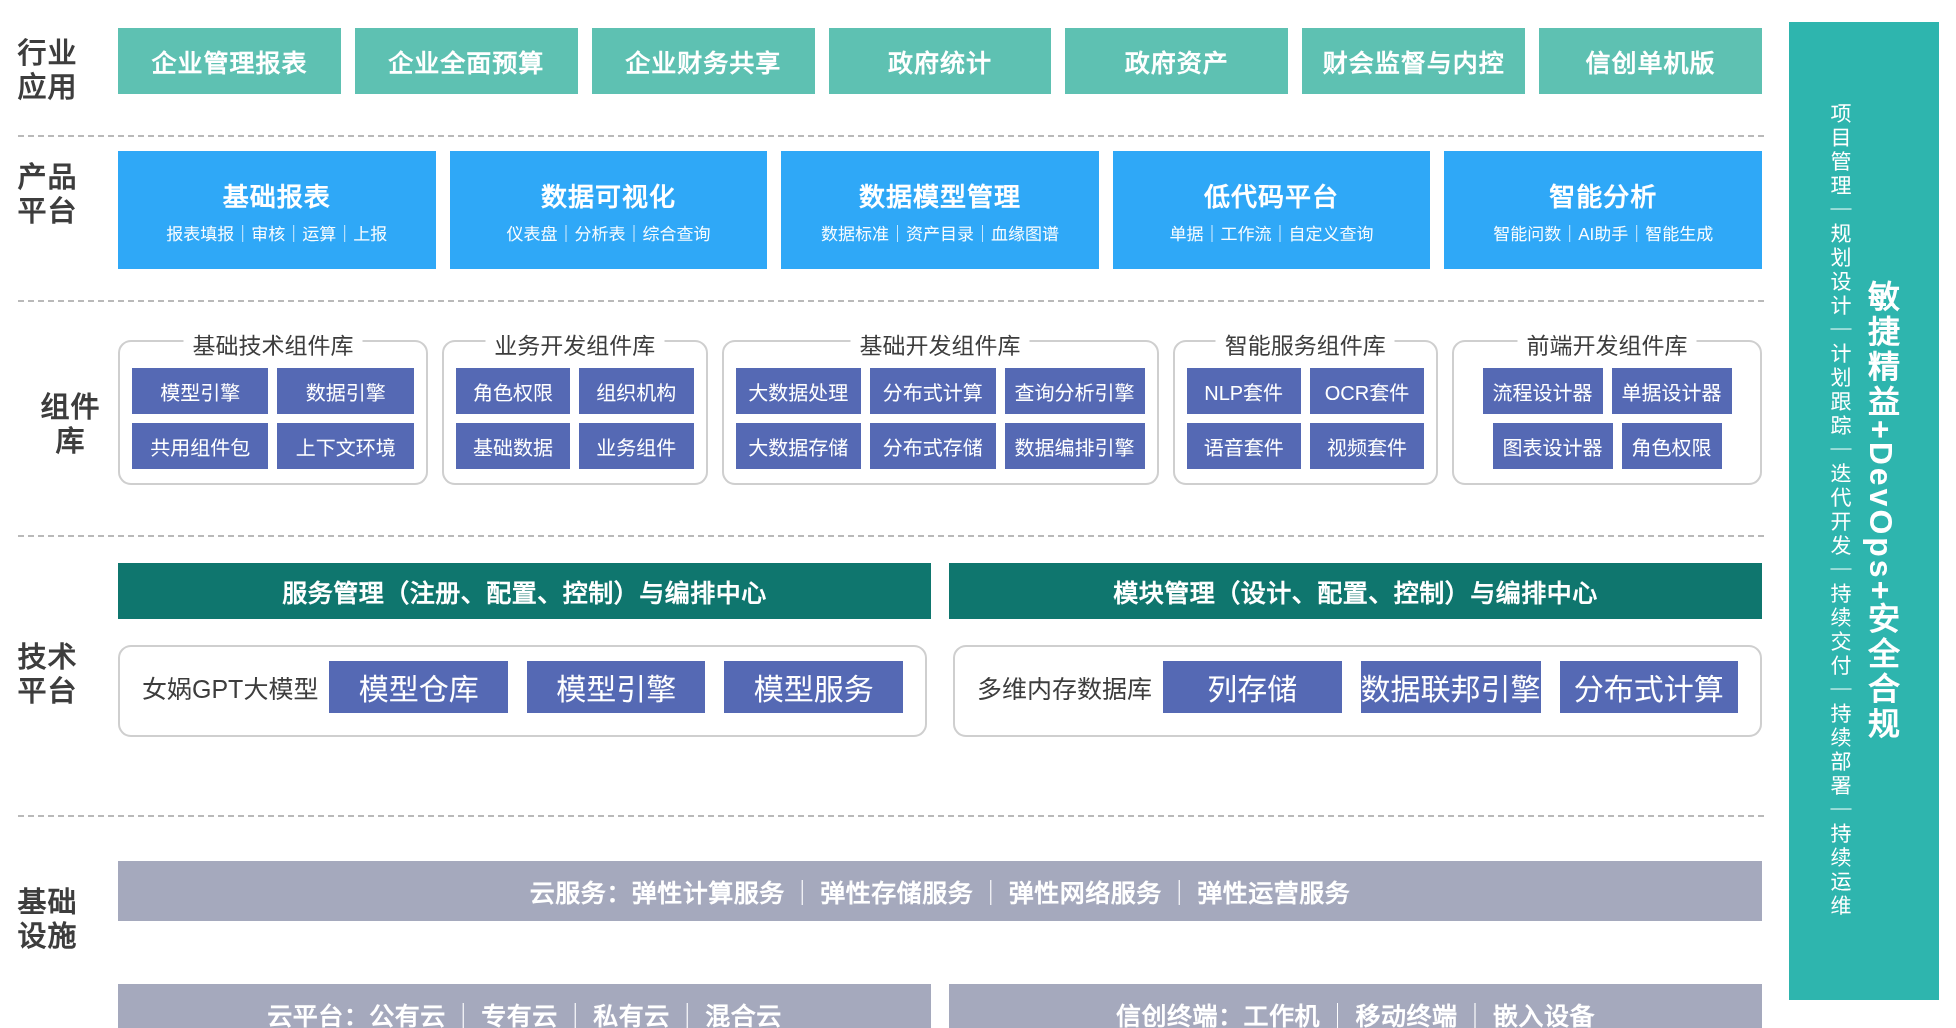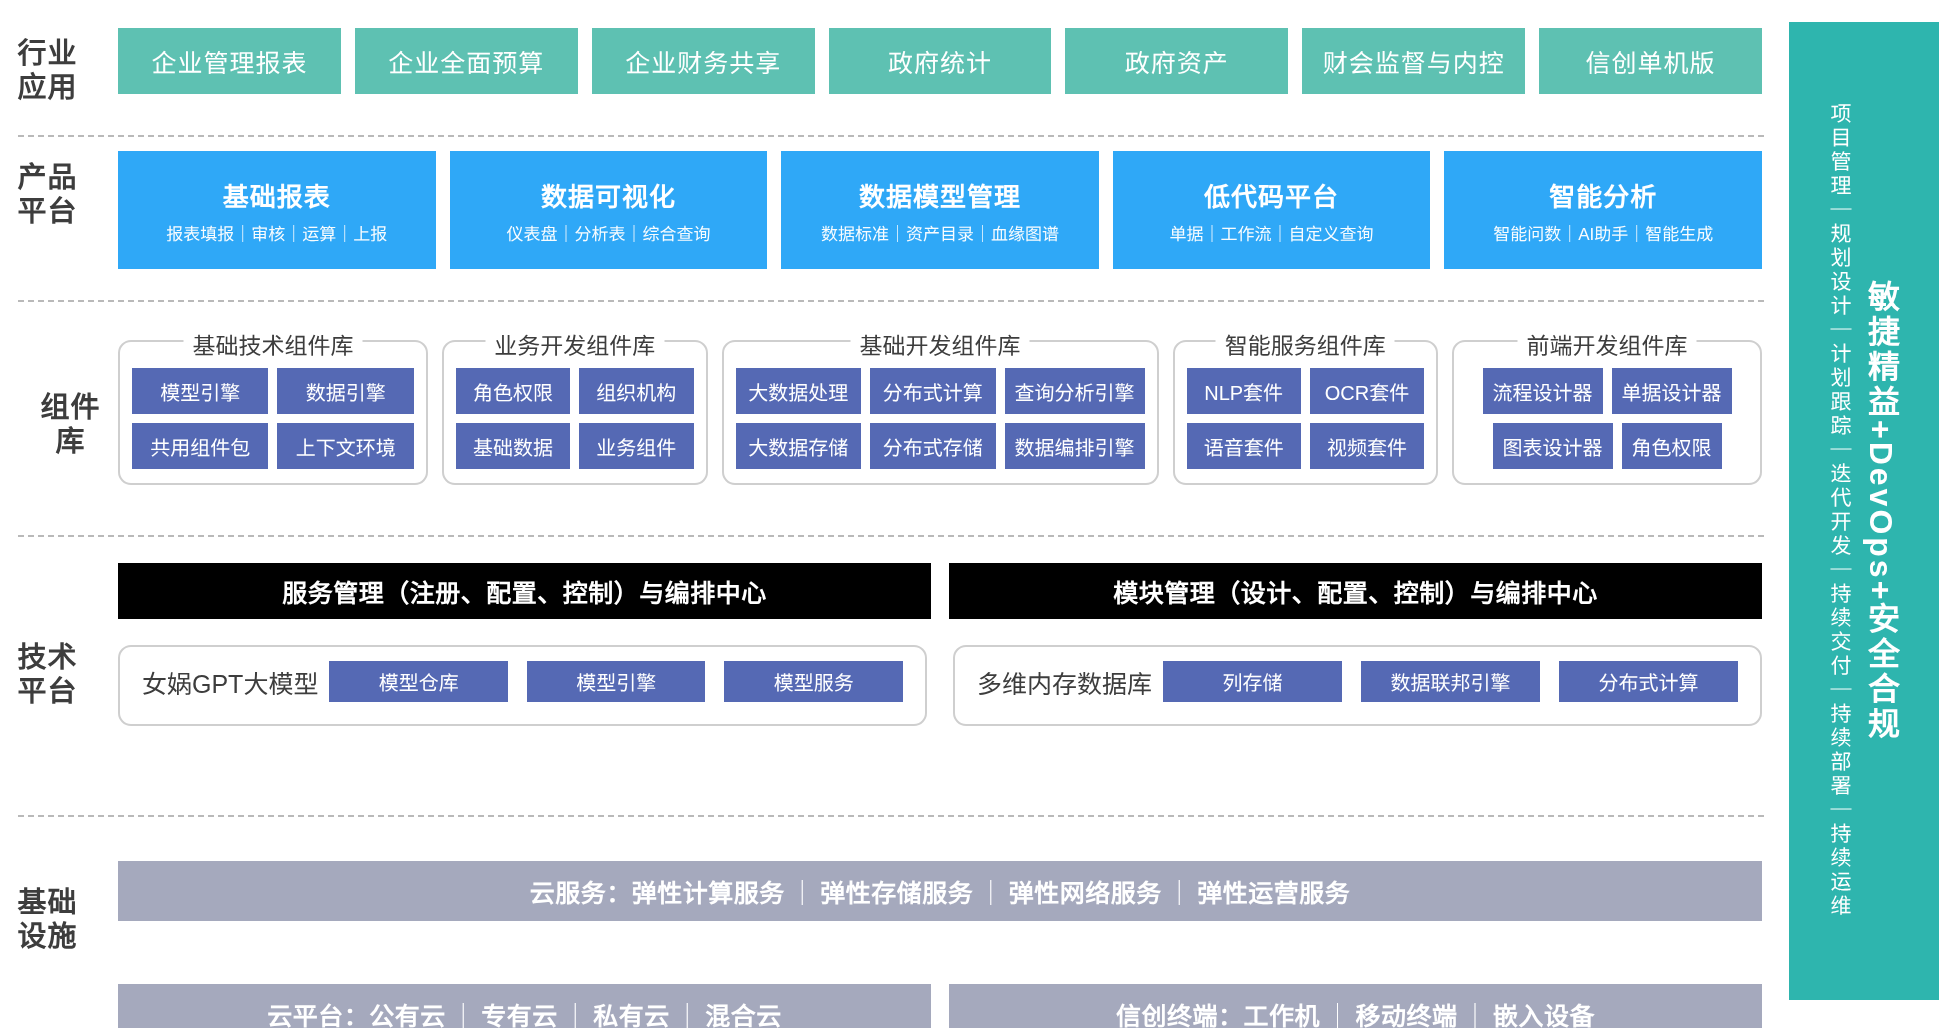--- a/index.html
+++ b/index.html
@@ -39,7 +39,7 @@
     flex:1 1 0;
     background:#5ec1b2;
     color:#fff;
-    font-size:25px;font-weight:400;
+    font-size:25px;font-weight:700;
     height:66px;
     display:flex;align-items:center;justify-content:center;
     white-space:nowrap;

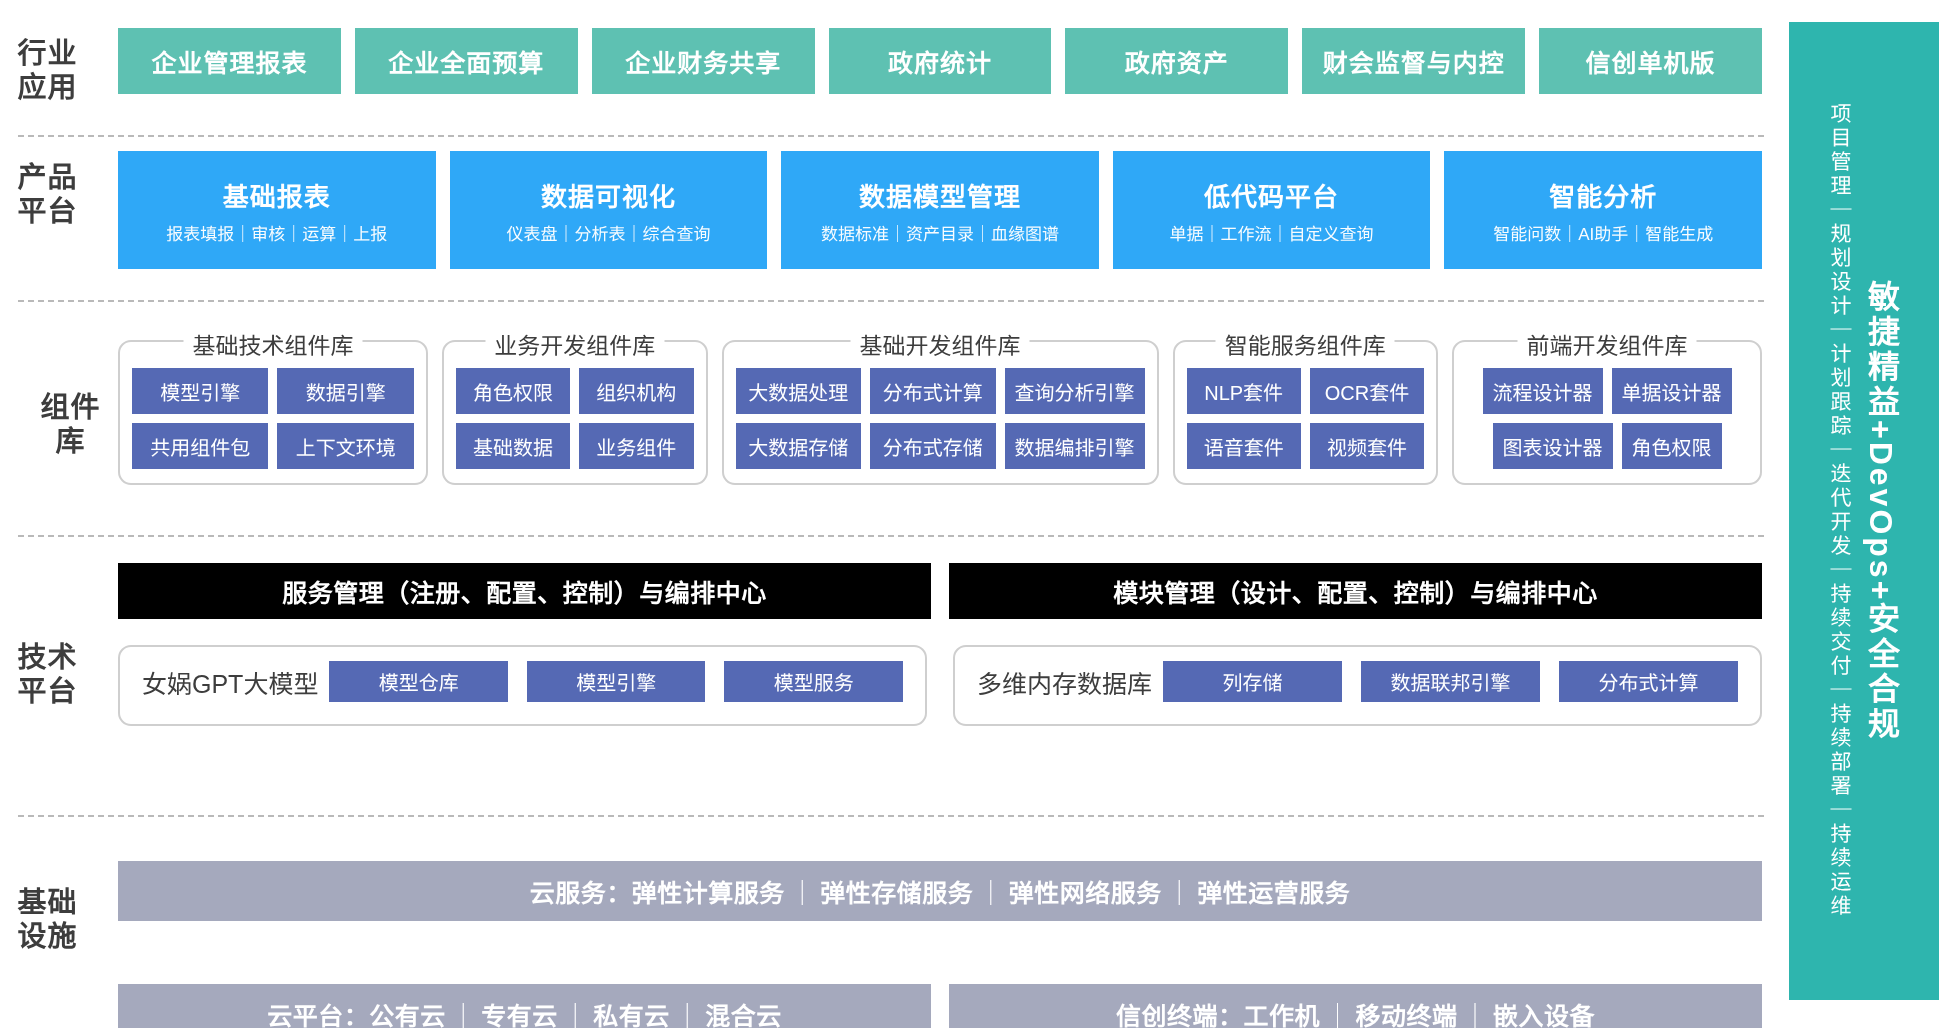--- a/index.html
+++ b/index.html
@@ -87,7 +87,7 @@
   
   .tech-mgmt-row{display:flex;gap:18px;}
   .tech-mgmt{
-    flex:1 1 0;background:#000000;color:#fff;
+    flex:1 1 0;background:#0f766e;color:#fff;
     height:56px;display:flex;align-items:center;justify-content:center;
     font-size:25px;font-weight:700;white-space:nowrap;letter-spacing:.5px;
   }

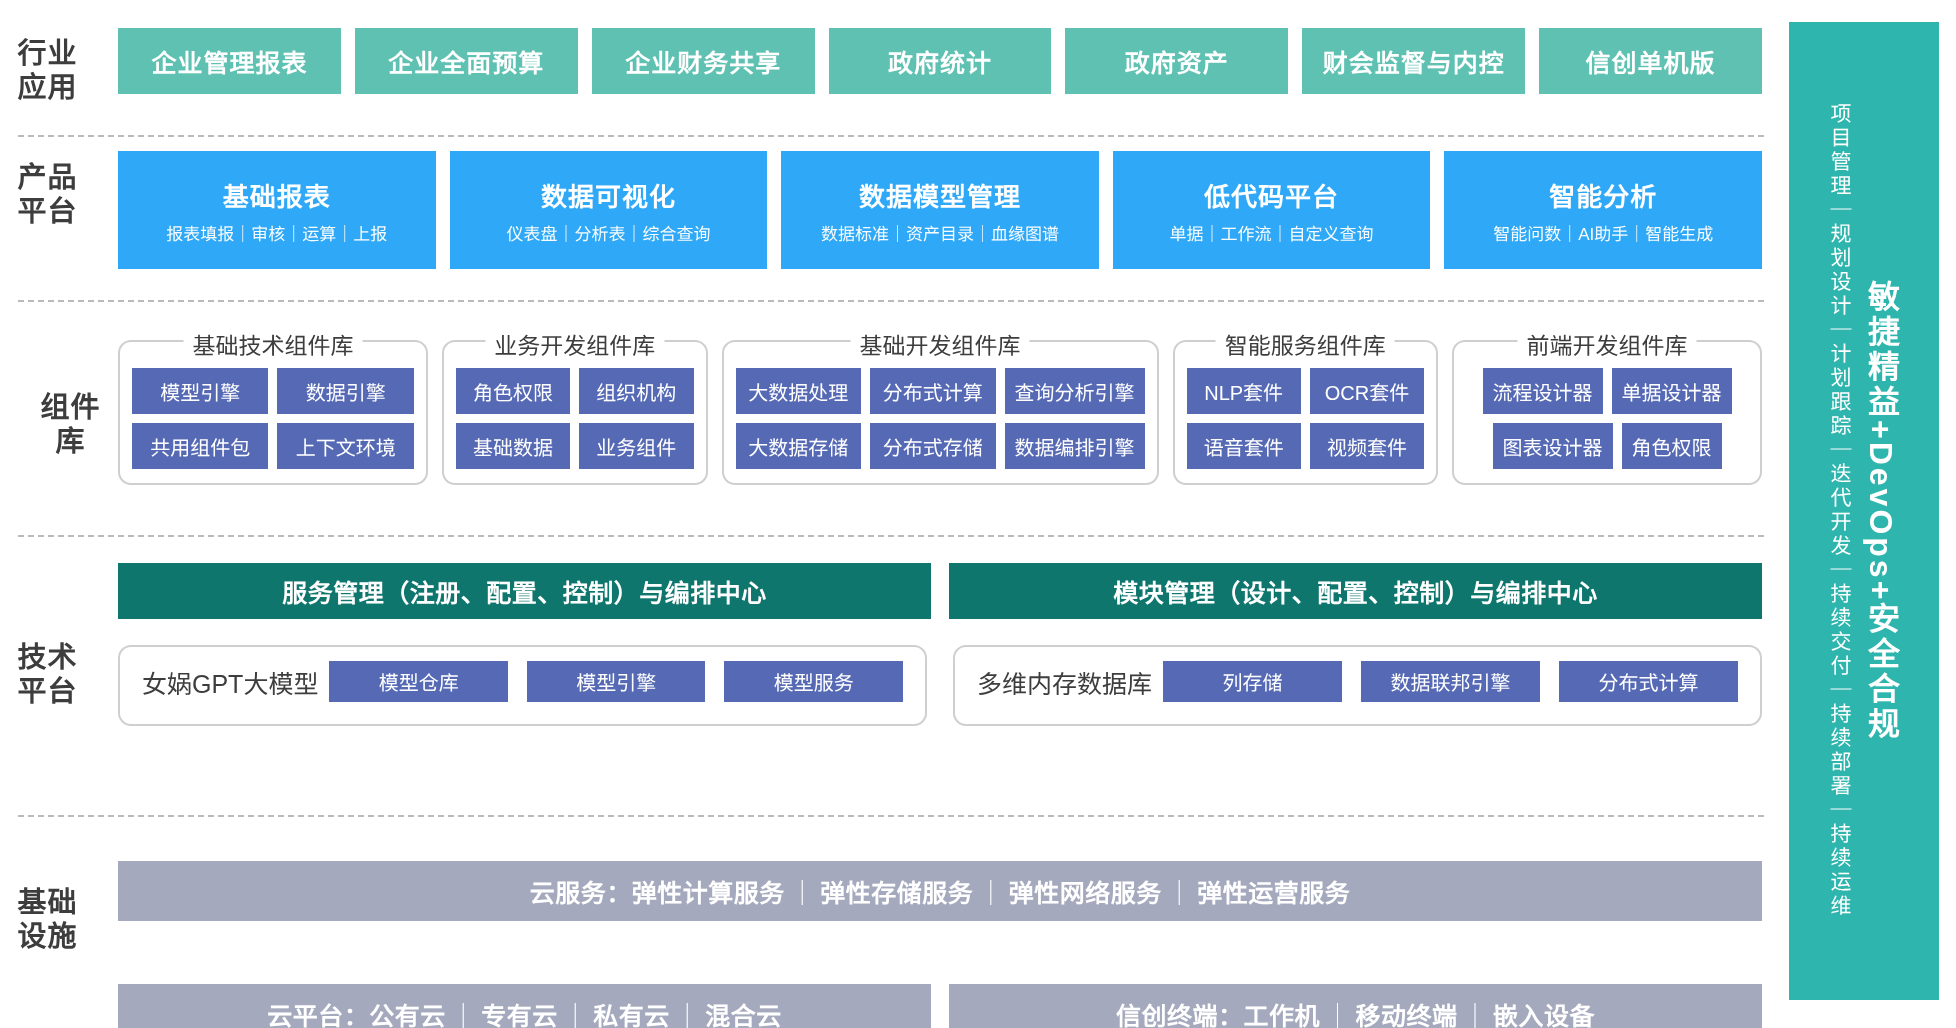--- a/index.html
+++ b/index.html
@@ -104,8 +104,8 @@
   .tech-card-items{display:flex;gap:19px;width:100%;}
   .tech-chip{
     flex:1 1 0;background:#5569b4;color:#fff;
-    height:41px;display:flex;align-items:center;justify-content:center;
-    font-size:20px;white-space:nowrap;
+    height:52px;display:flex;align-items:center;justify-content:center;
+    font-size:30px;white-space:nowrap;
   }
 
   

